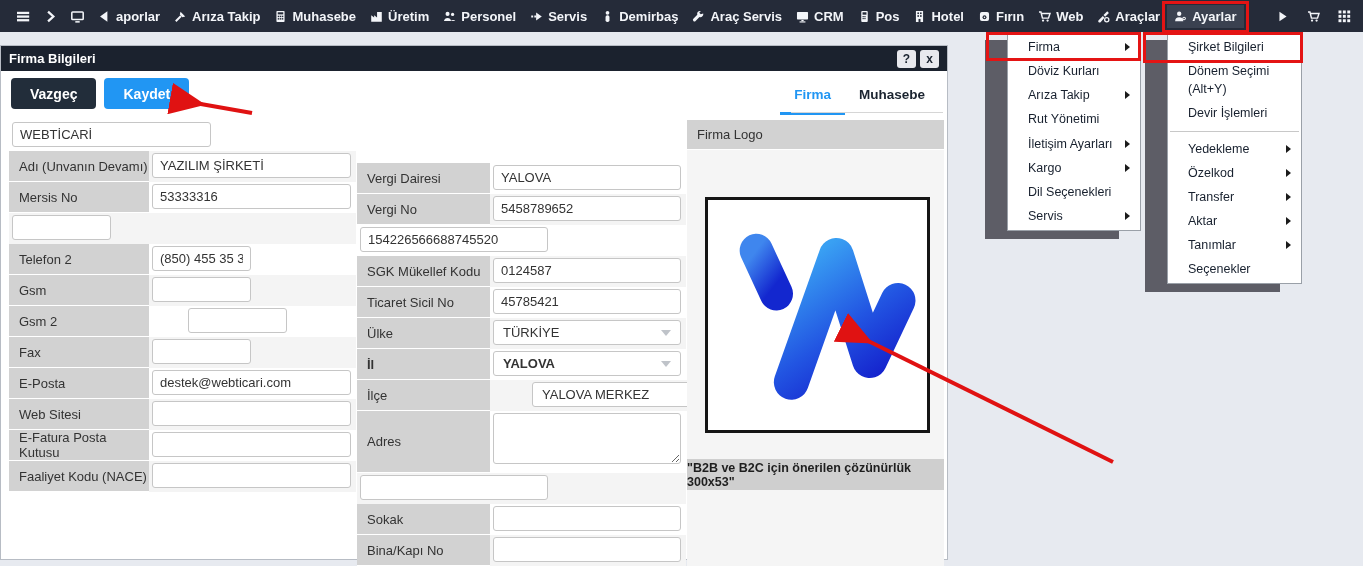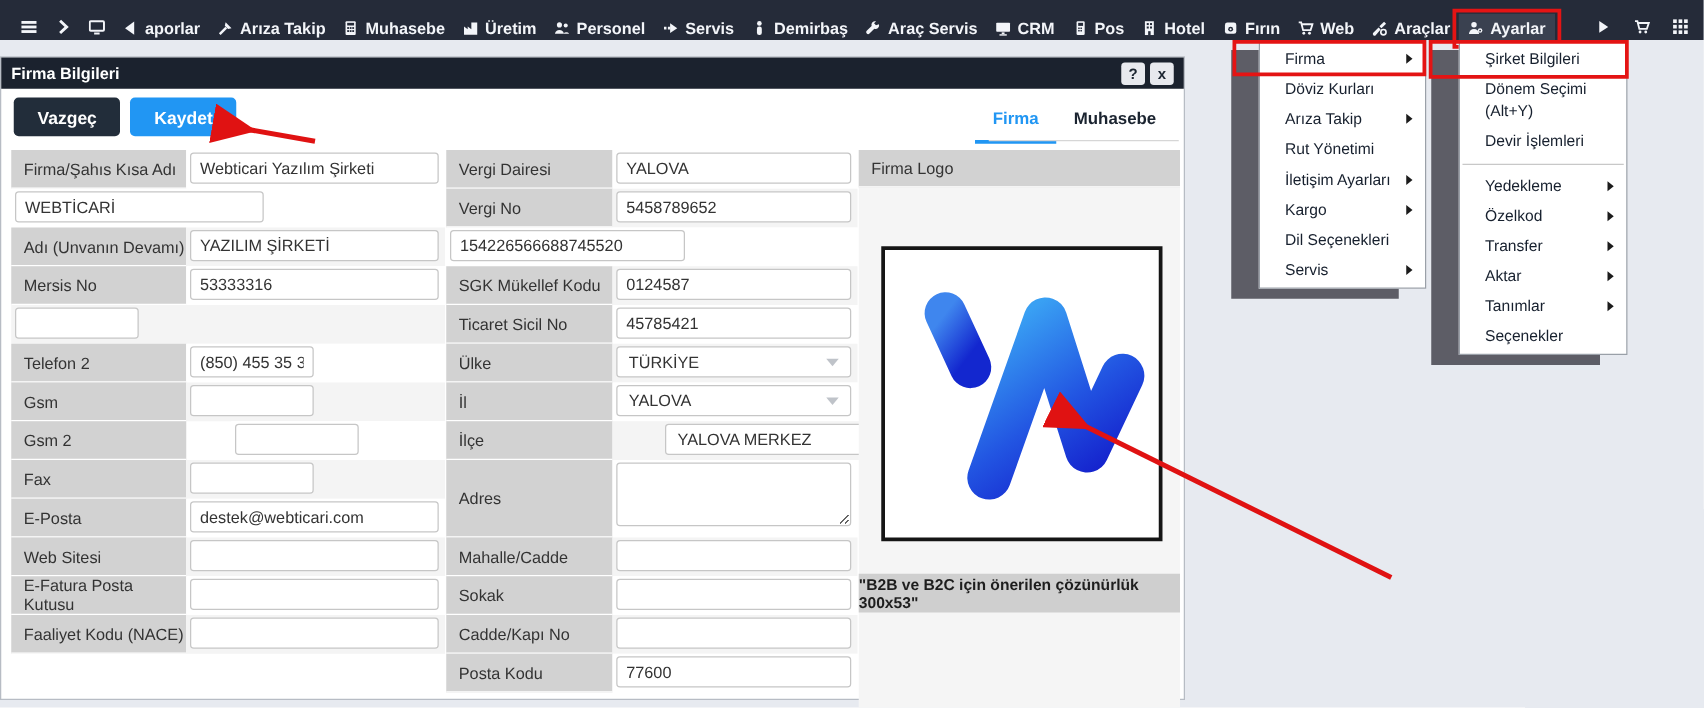--- a/index.html
+++ b/index.html
@@ -8,7 +8,7 @@
 
   
   .topbar { position:absolute; left:0; top:0; width:1363px; height:32px;
-    background:#252b39; display:flex; align-items:flex-start; padding:11px 10px; z-index:30; }
+    background:#252b39; display:flex; align-items:center; padding:0 10px; z-index:30; }
   .tb-item { display:flex; align-items:center; gap:5px; color:#f3f5f9; font-size:13px;
     font-weight:bold; padding:4px 7px; white-space:nowrap; cursor:pointer; position:relative; }
   .tb-item.active { background:#3a4150; }

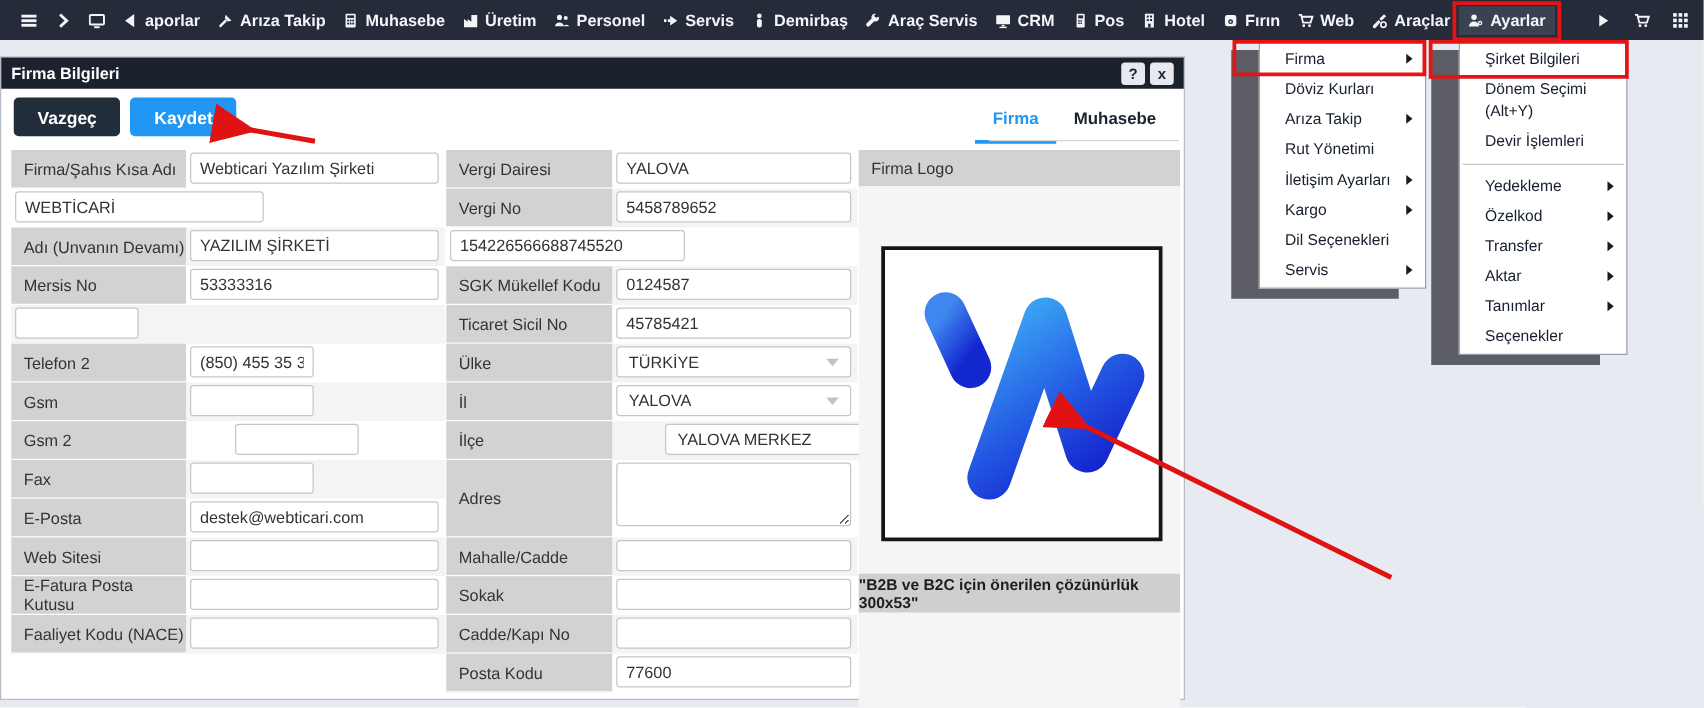--- a/index.html
+++ b/index.html
@@ -332,10 +332,6 @@
 
   <div class="fcol" id="left-col">
       <div class="frow" style="height: 31px;">
-        <div class="flabel">Firma/Şahıs Kısa Adı</div>
-        <div class="fvalue" style="background: rgb(255, 255, 255);"><input class="inp wide" value="Webticari Yazılım Şirketi" style=""></div>
-      </div>
-      <div class="frow" style="height: 31px;">
         <div class="fvalue" style="background: rgb(255, 255, 255);"><input class="inp wide" value="WEBTİCARİ" style=""></div>
       </div>
       <div class="frow" style="height: 31px;">

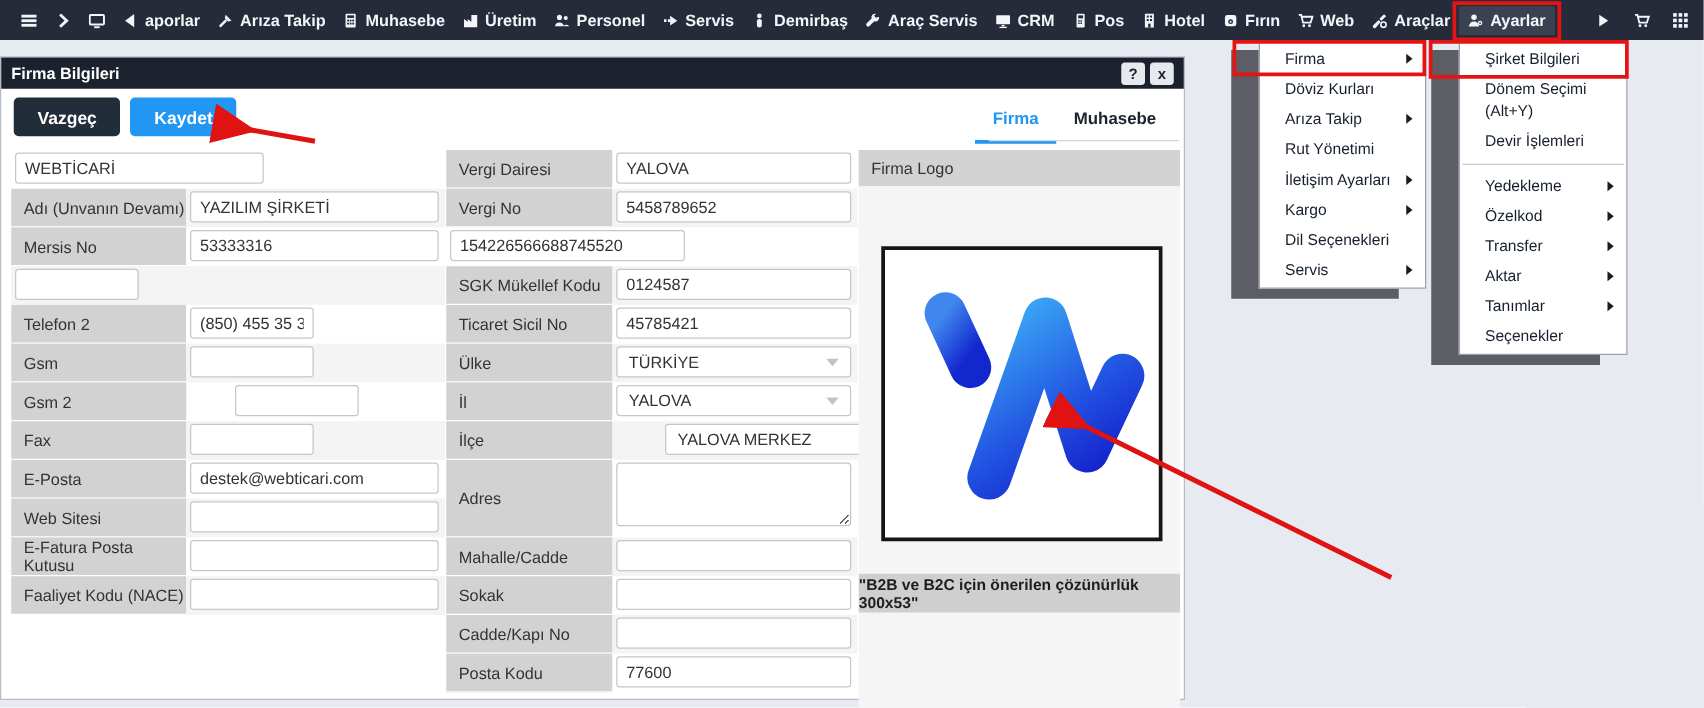--- a/index.html
+++ b/index.html
@@ -379,7 +379,7 @@
       </div>
     </div>
   <div class="fcol" id="mid-col">
-      <div class="frow" style="height: 31px;">
+      <div class="frow" style="height: 31px; margin-top: 43px;">
         <div class="flabel">Vergi Dairesi</div>
         <div class="fvalue" style="background: rgb(255, 255, 255);"><input class="inp mid" value="YALOVA" style=""></div>
       </div>

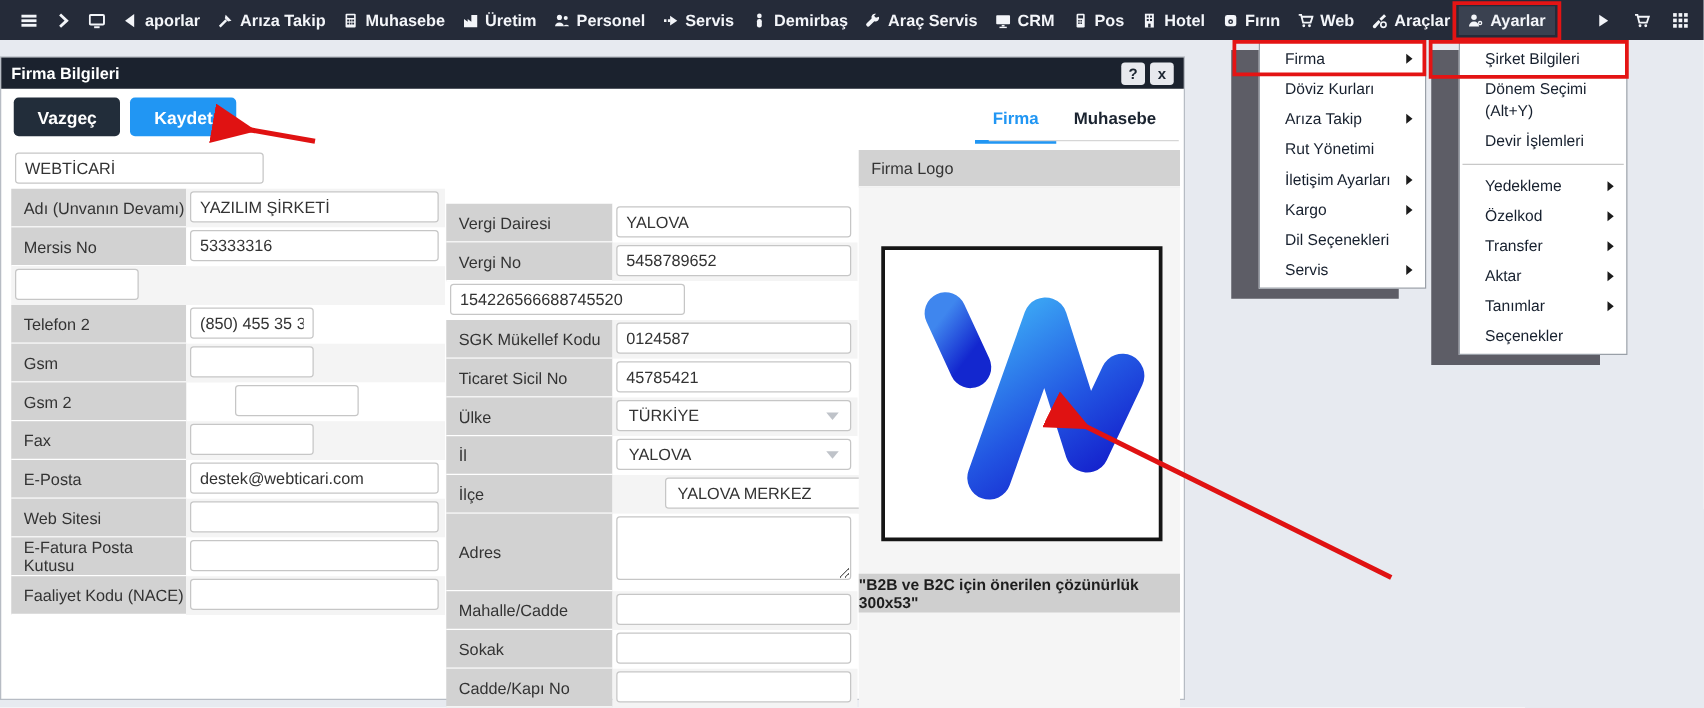--- a/index.html
+++ b/index.html
@@ -407,7 +407,7 @@
           </div>
         </div>
       </div>
-      <div class="frow" style="height: 31px;">
+      <div class="frow" style="height: 31px; font-weight: bold;">
         <div class="flabel">İl</div>
         <div class="fvalue" style="background: rgb(255, 255, 255);">
           <div class="selbox">

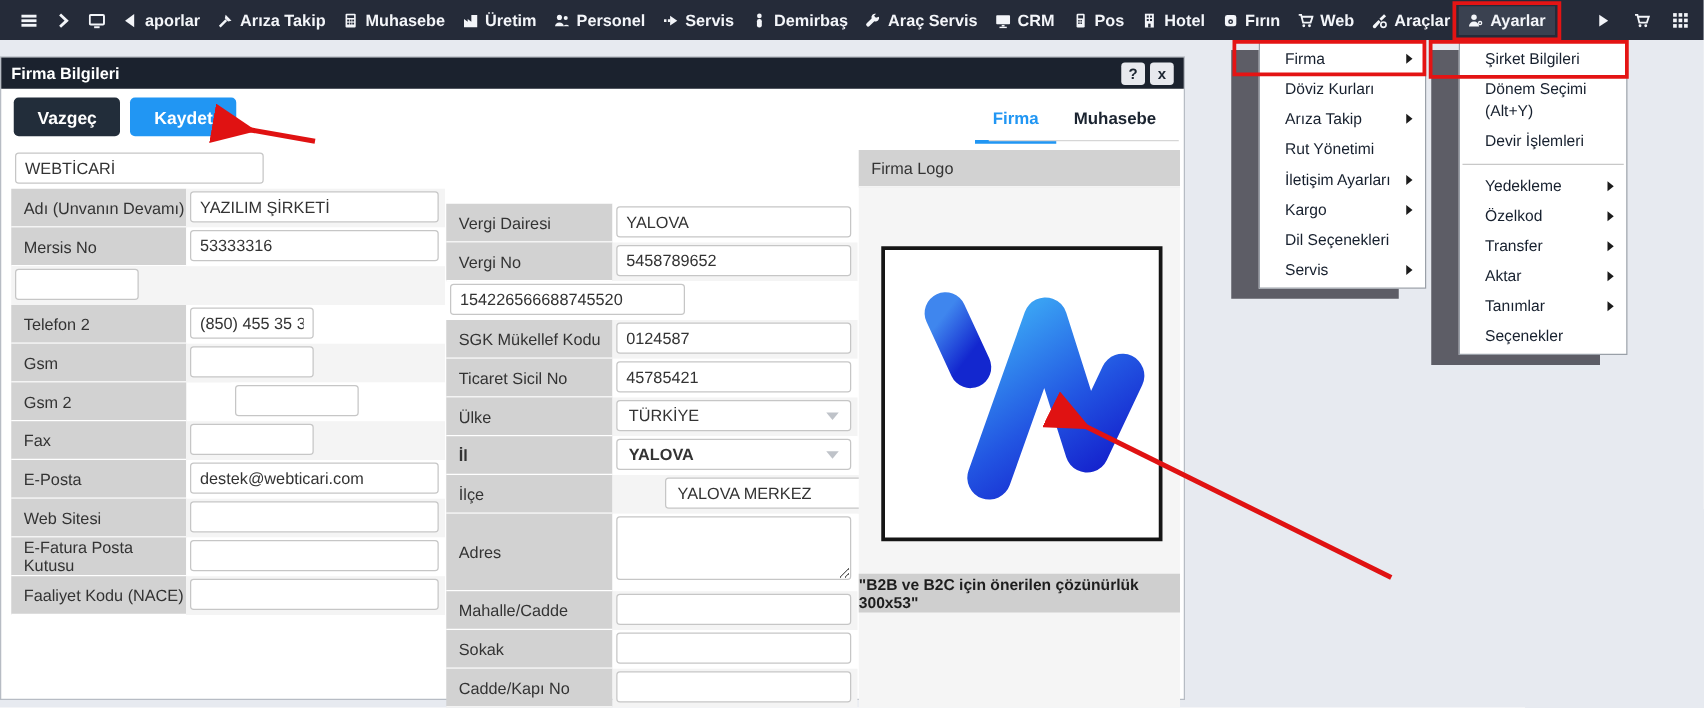--- a/index.html
+++ b/index.html
@@ -430,7 +430,6 @@
         <div class="fvalue" style="background: rgb(255, 255, 255);"><textarea class="txtarea" style=""></textarea></div>
       </div>
       <div class="frow" style="height: 31px;">
-        <div class="flabel">Mahalle/Cadde</div>
         <div class="fvalue" style="background: rgb(244, 244, 244);"><input class="inp mid" style=""></div>
       </div>
       <div class="frow" style="height: 31px;">

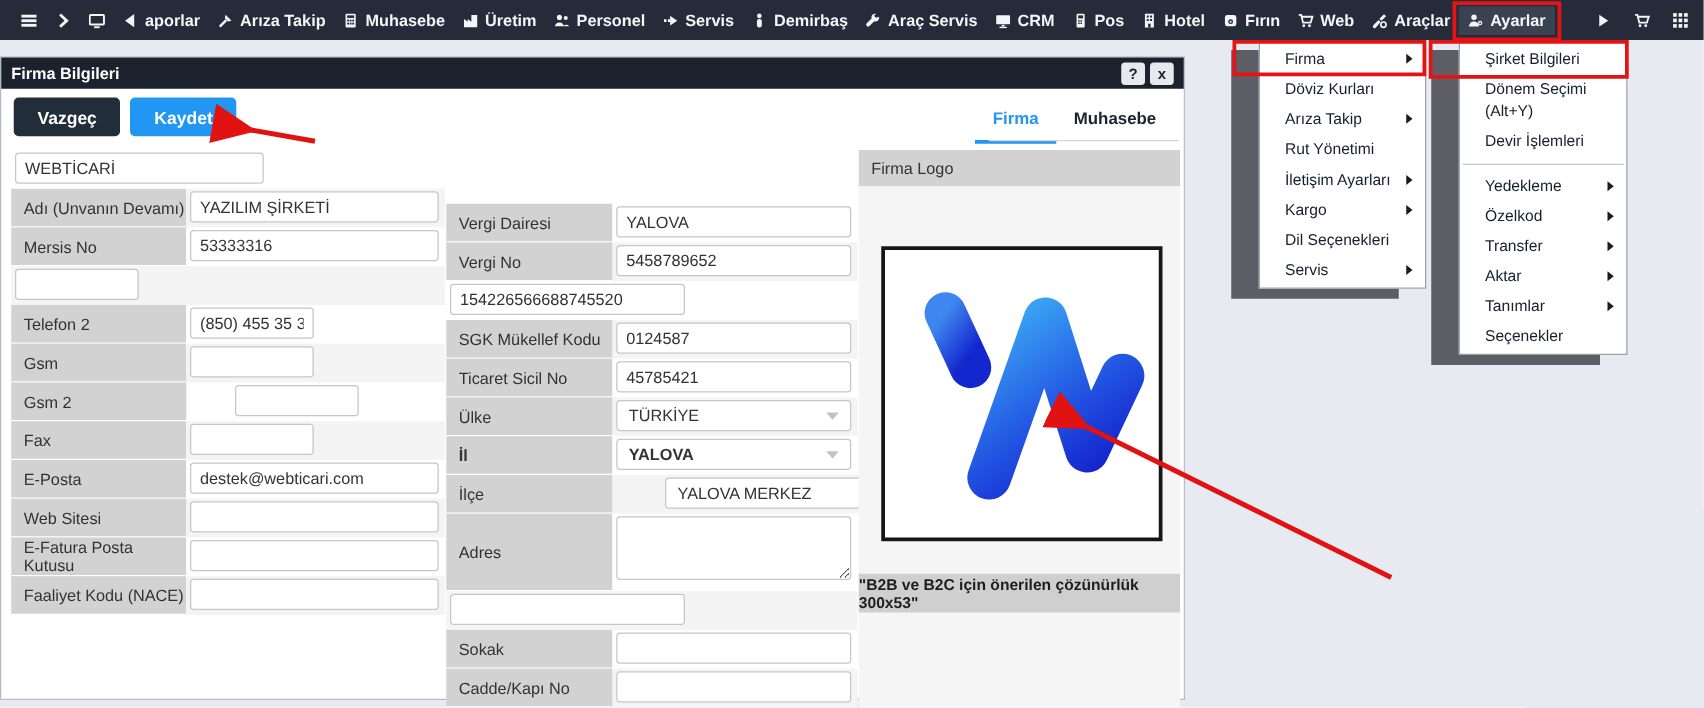--- a/index.html
+++ b/index.html
@@ -437,7 +437,7 @@
         <div class="fvalue" style="background: rgb(255, 255, 255);"><input class="inp mid" style=""></div>
       </div>
       <div class="frow" style="height: 31px;">
-        <div class="flabel">Cadde/Kapı No</div>
+        <div class="flabel">Bina/Kapı No</div>
         <div class="fvalue" style="background: rgb(244, 244, 244);"><input class="inp mid" style=""></div>
       </div>
       <div class="frow" style="height: 31px;">

